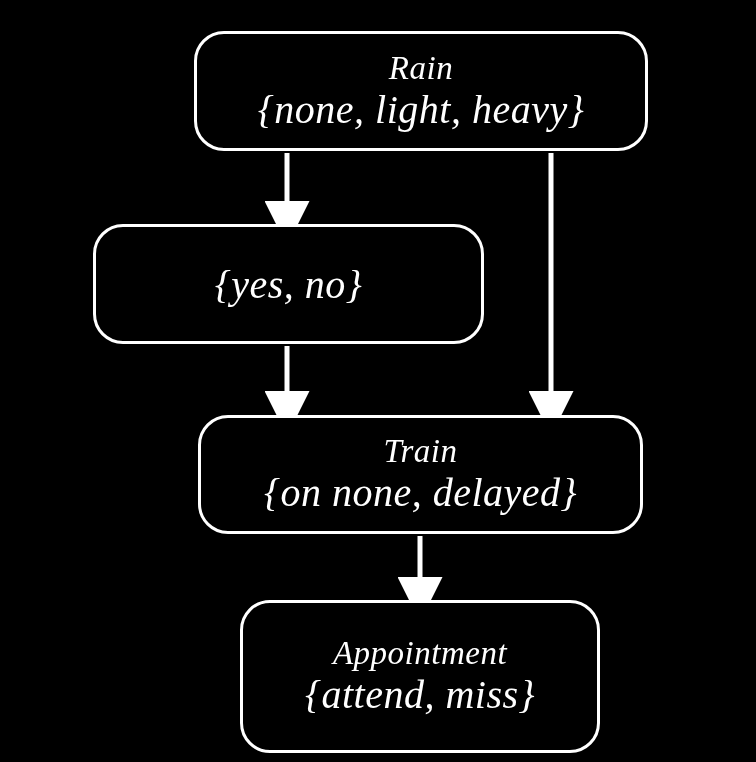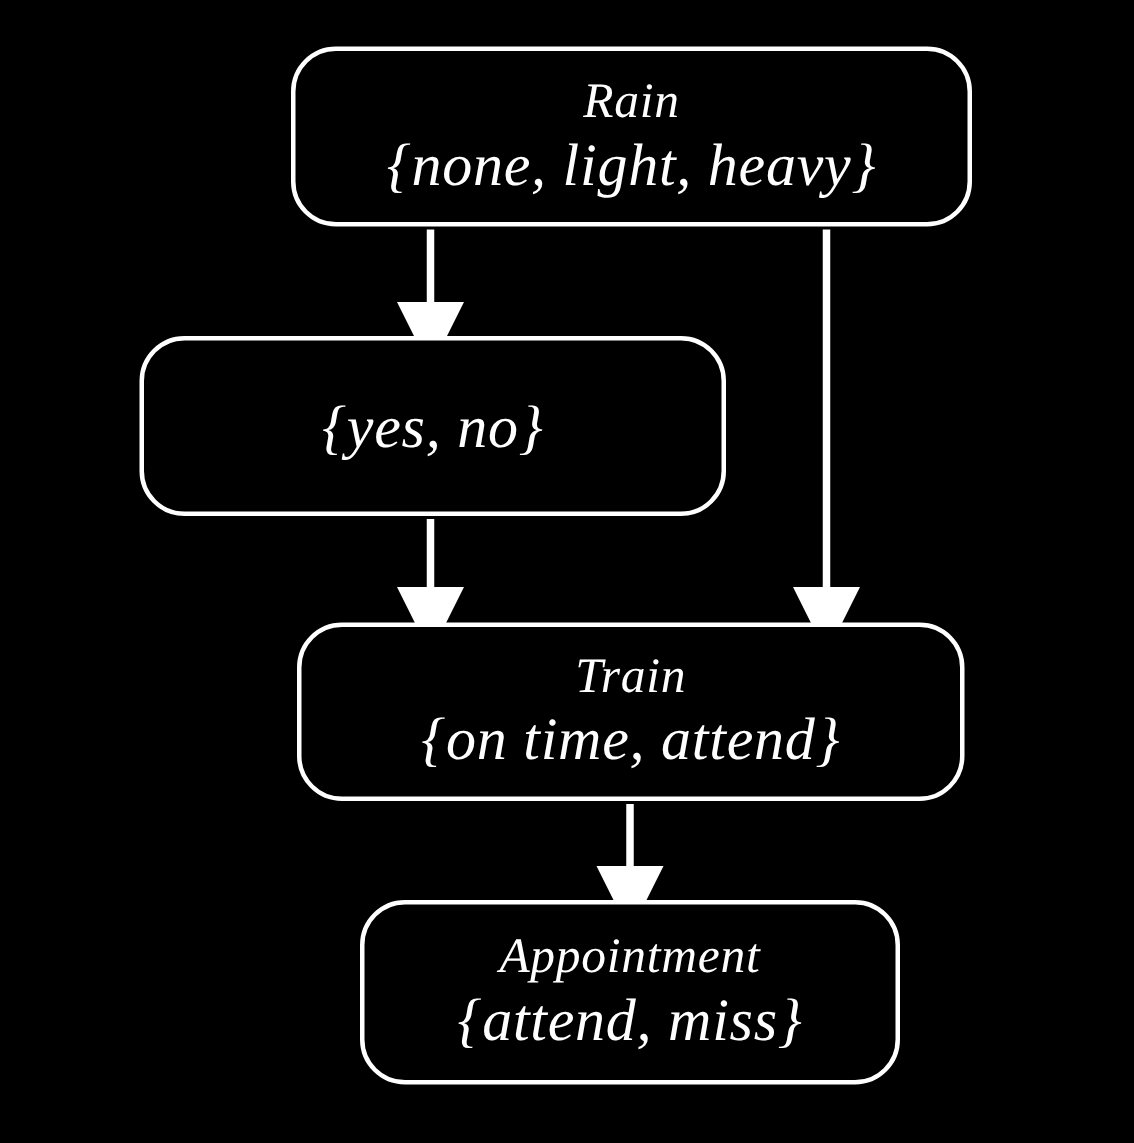--- a/index.html
+++ b/index.html
@@ -94,7 +94,7 @@
 
   <div class="node" id="node-train">
     <div class="node-name">Train</div>
-    <div class="node-states">{on time, attend}</div>
+    <div class="node-states">{on none, delayed}</div>
   </div>
 
   <div class="node" id="node-appointment">

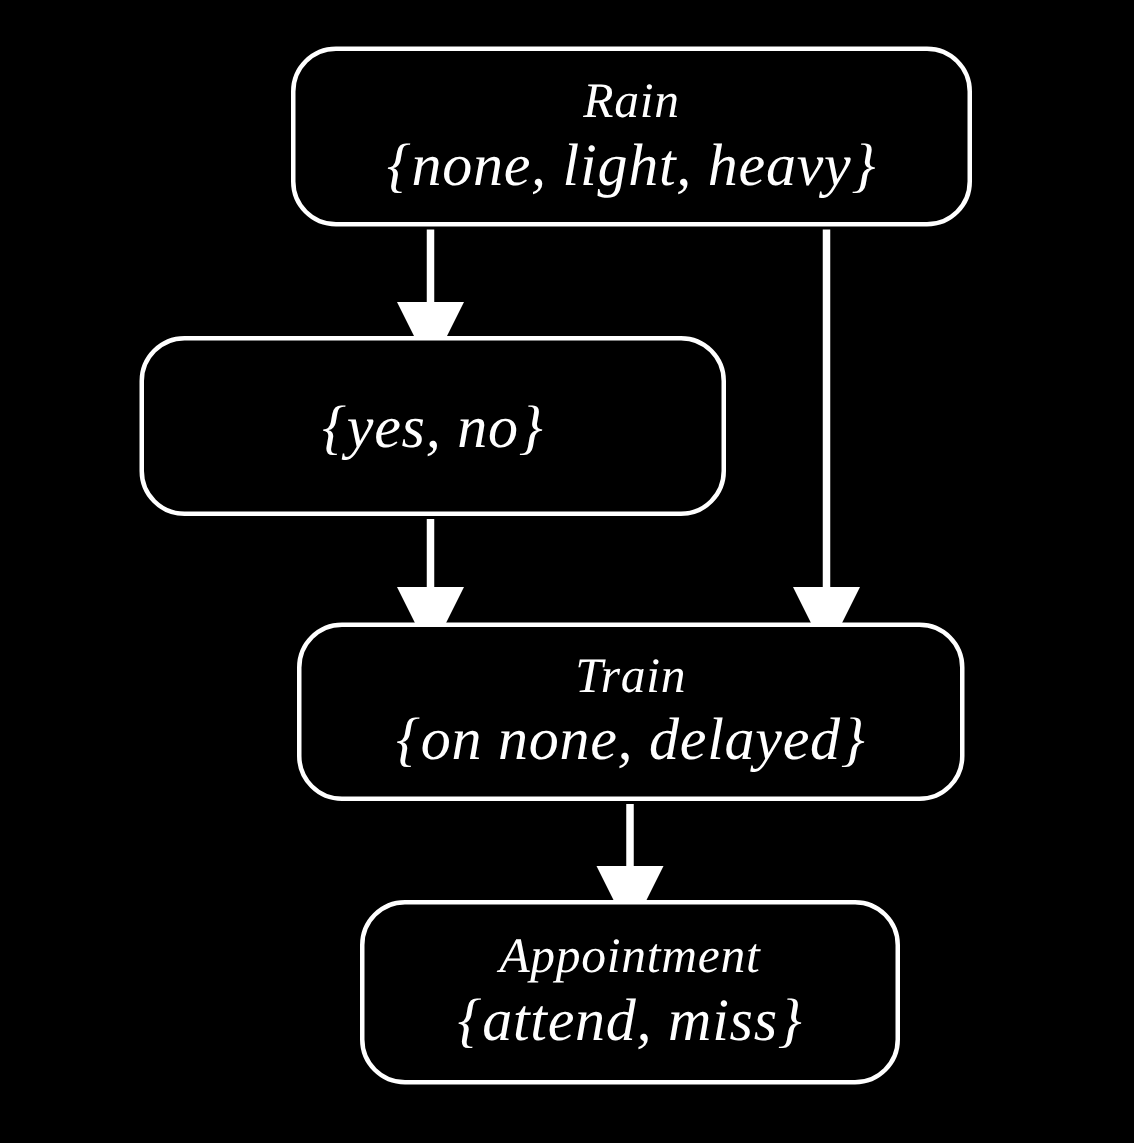--- a/index.html
+++ b/index.html
@@ -60,7 +60,7 @@
   #node-rain        { left: 194px; top: 31px;  width: 454px; height: 120px; }
   #node-maintenance { left: 93px;  top: 224px; width: 391px; height: 120px; }
   #node-train       { left: 198px; top: 415px; width: 445px; height: 119px; }
-  #node-appointment { left: 240px; top: 600px; width: 360px; height: 123px; }
+  #node-appointment { left: 240px; top: 600px; width: 360px; height: 153px; }
 </style>
 </head>
 <body>

